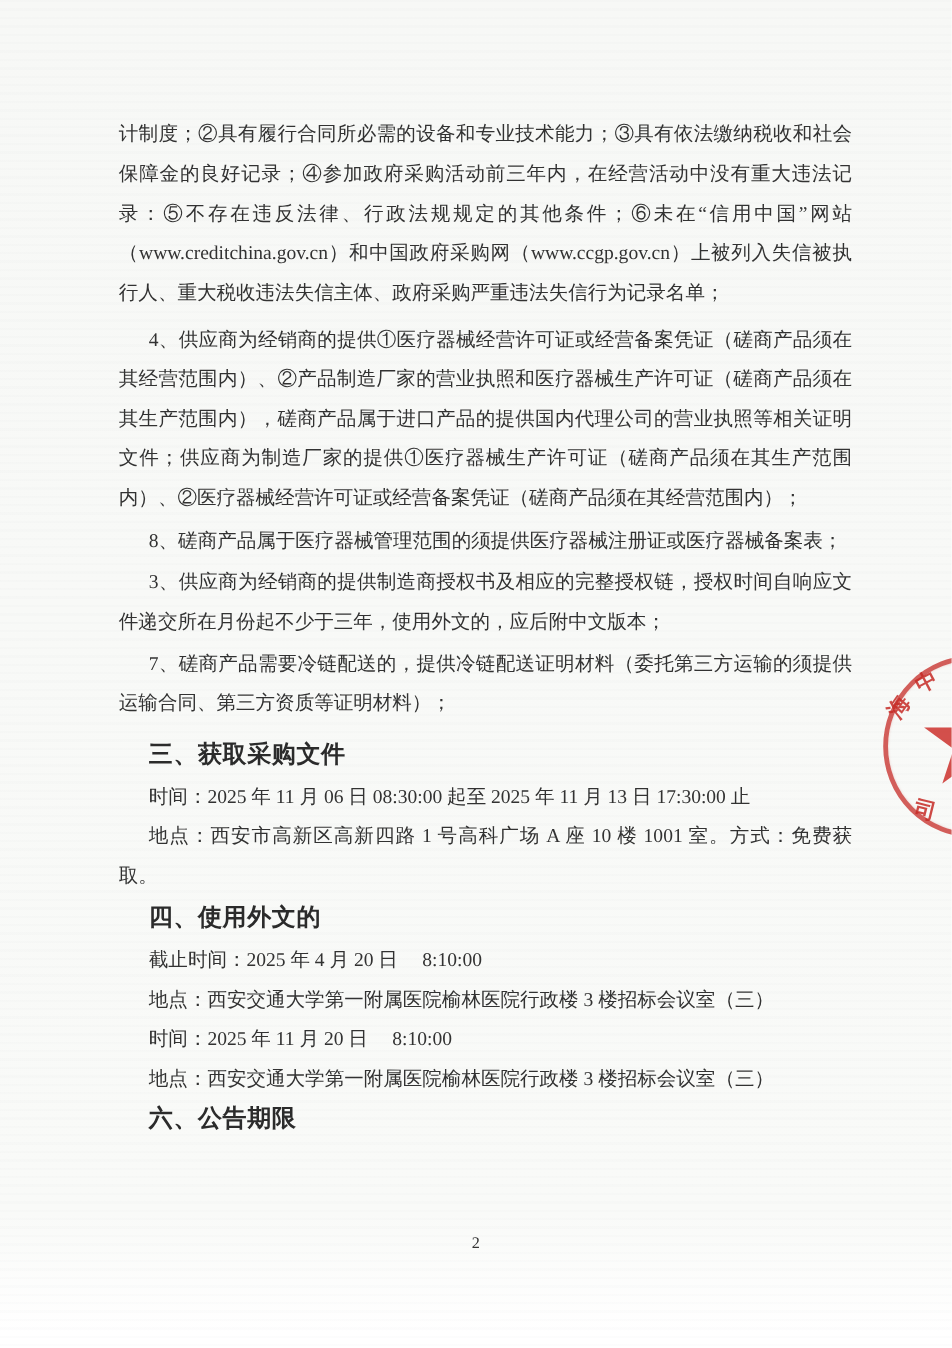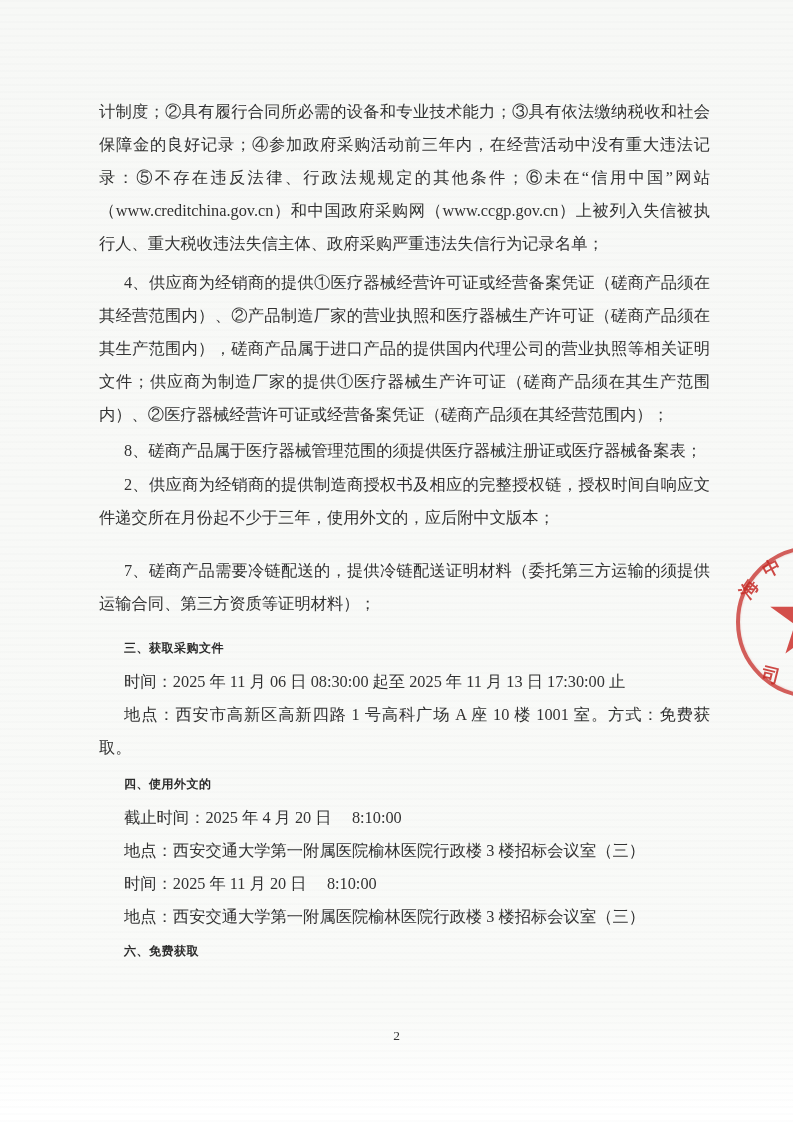--- a/index.html
+++ b/index.html
@@ -88,7 +88,7 @@
       <p class="blk cont">计制度；②具有履行合同所必需的设备和专业技术能力；③具有依法缴纳税收和社会保障金的良好记录；④参加政府采购活动前三年内，在经营活动中没有重大违法记录：⑤不存在违反法律、行政法规规定的其他条件；⑥未在“信用中国”网站（www.creditchina.gov.cn）和中国政府采购网（www.ccgp.gov.cn）上被列入失信被执行人、重大税收违法失信主体、政府采购严重违法失信行为记录名单；</p>
       <p class="blk indent" style="margin-top: 6px;">4、供应商为经销商的提供①医疗器械经营许可证或经营备案凭证（磋商产品须在其经营范围内）、②产品制造厂家的营业执照和医疗器械生产许可证（磋商产品须在其生产范围内），磋商产品属于进口产品的提供国内代理公司的营业执照等相关证明文件；供应商为制造厂家的提供①医疗器械生产许可证（磋商产品须在其生产范围内）、②医疗器械经营许可证或经营备案凭证（磋商产品须在其经营范围内）；</p>
       <p class="blk indent" style="margin-top: 3px;">8、磋商产品属于医疗器械管理范围的须提供医疗器械注册证或医疗器械备案表；</p>
-      <p class="blk indent" style="margin-top: 1px;">2、供应商为经销商的提供制造商授权书及相应的完整授权链，授权时间自响应文件递交所在月份起不少于三年，使用外文的，应后附中文版本；</p>
+      <p class="blk indent" style="margin-top: 1px;">3、供应商为经销商的提供制造商授权书及相应的完整授权链，授权时间自响应文件递交所在月份起不少于三年，使用外文的，应后附中文版本；</p>
       <p class="blk indent" style="margin-top: 20px;">7、磋商产品需要冷链配送的，提供冷链配送证明材料（委托第三方运输的须提供运输合同、第三方资质等证明材料）；</p>
       <p class="blk heading" style="margin-top: 12px;">三、获取采购文件</p>
       <p class="blk indent">时间：2025 年 11 月 06 日 08:30:00 起至 2025 年 11 月 13 日 17:30:00 止</p>

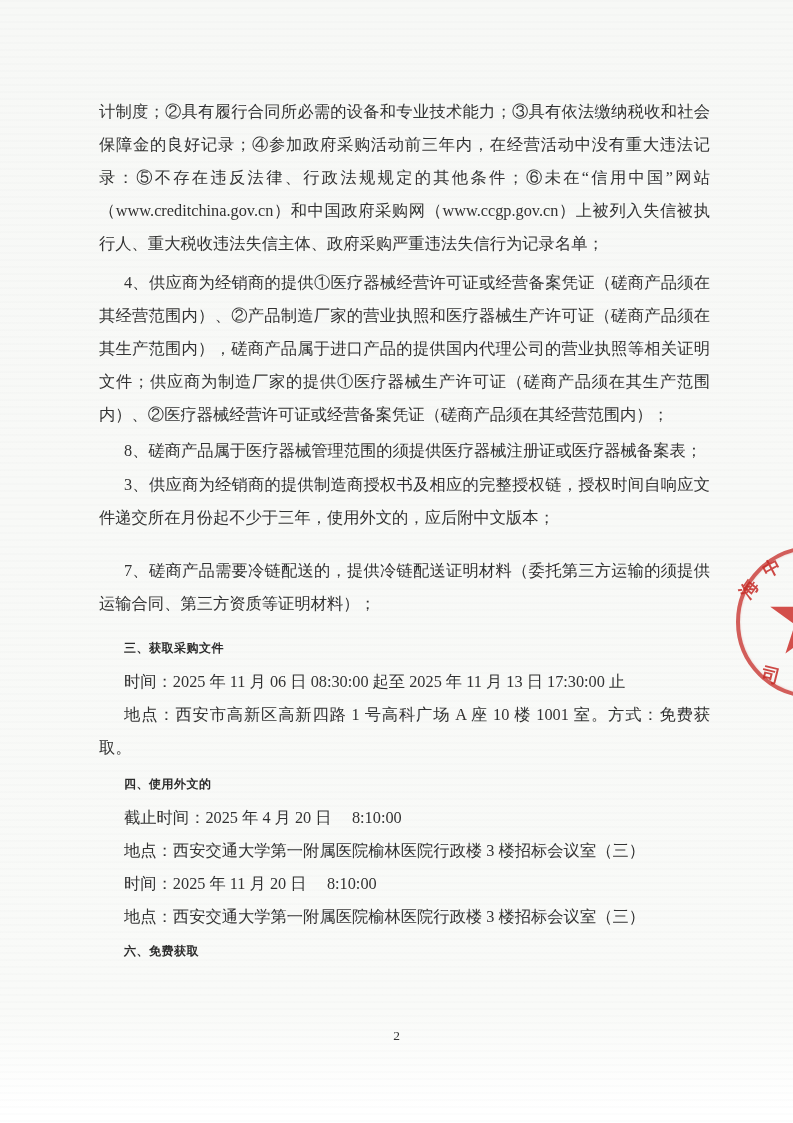--- a/index.html
+++ b/index.html
@@ -89,7 +89,7 @@
       <p class="blk indent" style="margin-top: 6px;">4、供应商为经销商的提供①医疗器械经营许可证或经营备案凭证（磋商产品须在其经营范围内）、②产品制造厂家的营业执照和医疗器械生产许可证（磋商产品须在其生产范围内），磋商产品属于进口产品的提供国内代理公司的营业执照等相关证明文件；供应商为制造厂家的提供①医疗器械生产许可证（磋商产品须在其生产范围内）、②医疗器械经营许可证或经营备案凭证（磋商产品须在其经营范围内）；</p>
       <p class="blk indent" style="margin-top: 3px;">8、磋商产品属于医疗器械管理范围的须提供医疗器械注册证或医疗器械备案表；</p>
       <p class="blk indent" style="margin-top: 1px;">3、供应商为经销商的提供制造商授权书及相应的完整授权链，授权时间自响应文件递交所在月份起不少于三年，使用外文的，应后附中文版本；</p>
-      <p class="blk indent" style="margin-top: 20px;">7、磋商产品需要冷链配送的，提供冷链配送证明材料（委托第三方运输的须提供运输合同、第三方资质等证明材料）；</p>
+      <p class="blk indent" style="margin-top: 2px;">7、磋商产品需要冷链配送的，提供冷链配送证明材料（委托第三方运输的须提供运输合同、第三方资质等证明材料）；</p>
       <p class="blk heading" style="margin-top: 12px;">三、获取采购文件</p>
       <p class="blk indent">时间：2025 年 11 月 06 日 08:30:00 起至 2025 年 11 月 13 日 17:30:00 止</p>
       <p class="blk indent">地点：西安市高新区高新四路 1 号高科广场 A 座 10 楼 1001 室。方式：免费获取。</p>

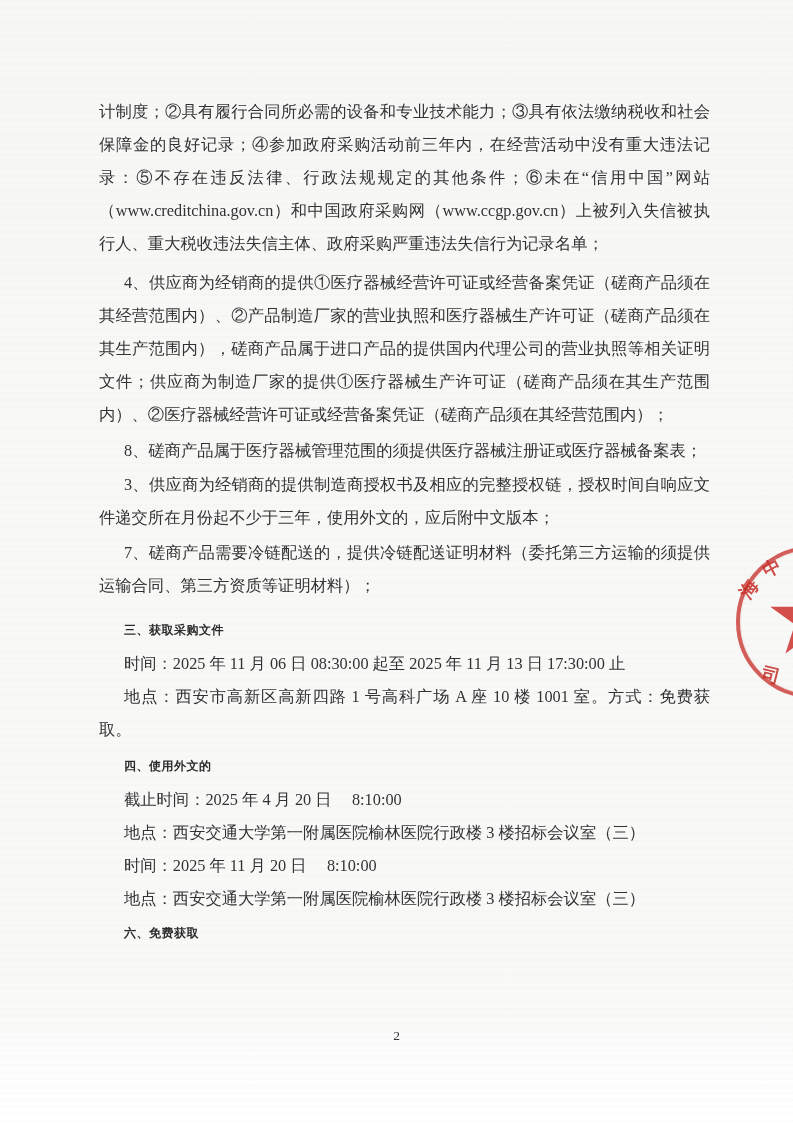--- a/index.html
+++ b/index.html
@@ -32,8 +32,8 @@
   .blk.heading{
     text-indent:25px;
     font-weight:700;
-    font-family:Liberation Sans, sans-serif;
-    font-size:12px;
+    font-family:Liberation Mono, monospace;
+    font-size:20px;
     letter-spacing:0.5px;
     color:#2b2b2b;
   }

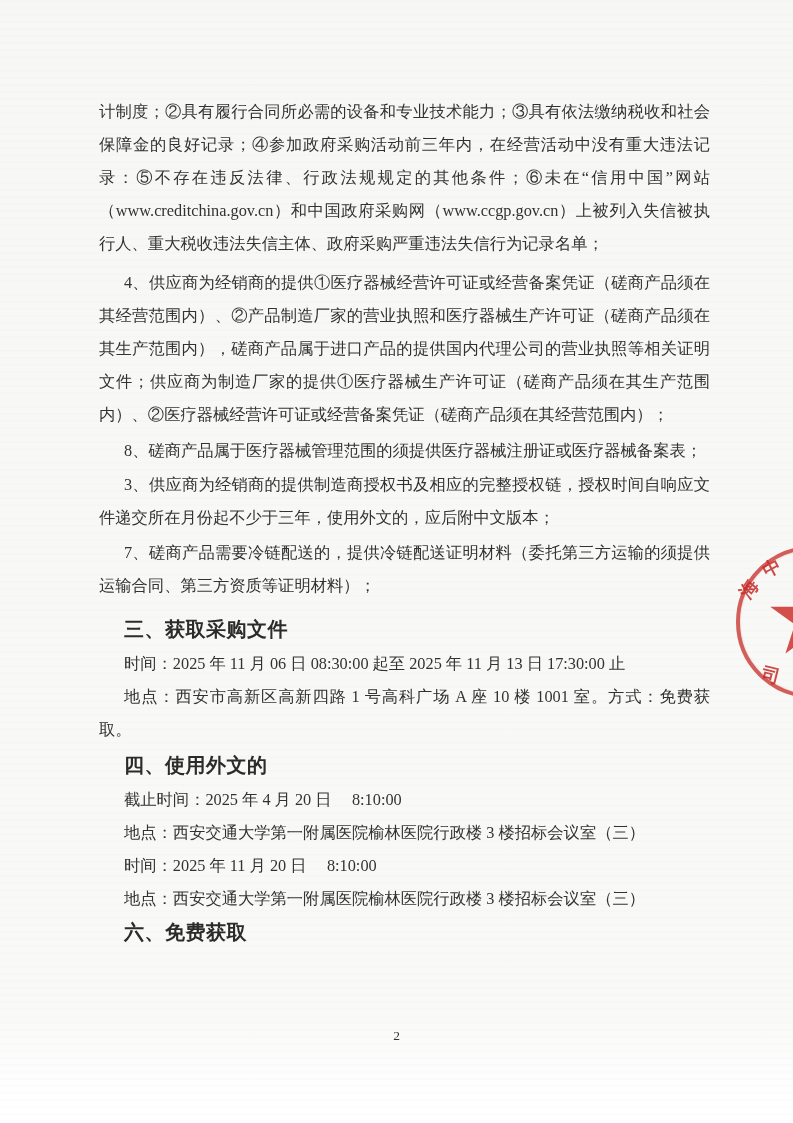--- a/index.html
+++ b/index.html
@@ -98,7 +98,7 @@
       <p class="blk indent">地点：西安交通大学第一附属医院榆林医院行政楼 3 楼招标会议室（三）</p>
       <p class="blk indent">时间：2025 年 11 月 20 日　 8:10:00</p>
       <p class="blk indent">地点：西安交通大学第一附属医院榆林医院行政楼 3 楼招标会议室（三）</p>
-      <p class="blk heading" style="margin-top: 2px;">六、免费获取</p>
+      <p class="blk heading" style="margin-top: 2px;">六、公告期限</p>
     </div>
 
   <div class="seal">

